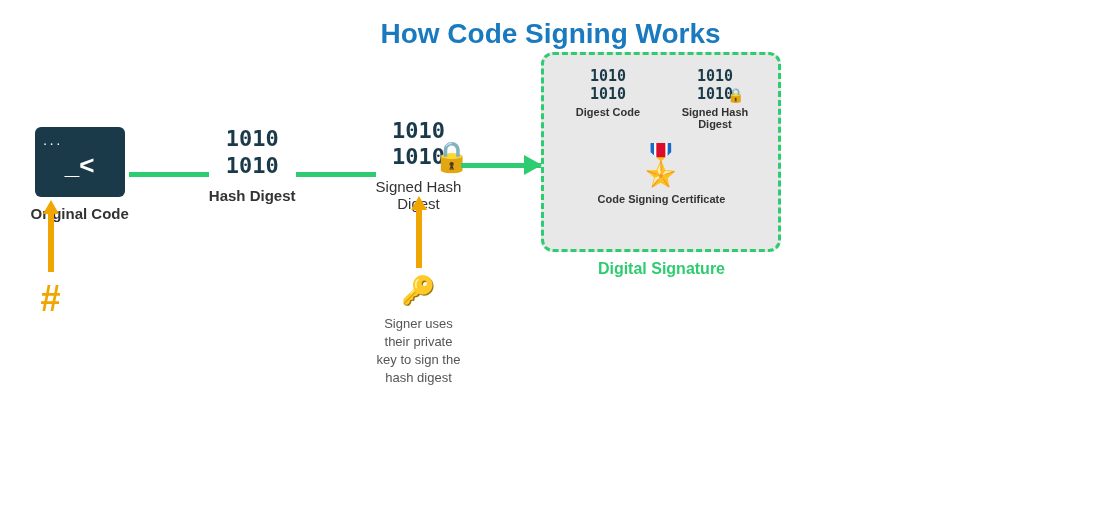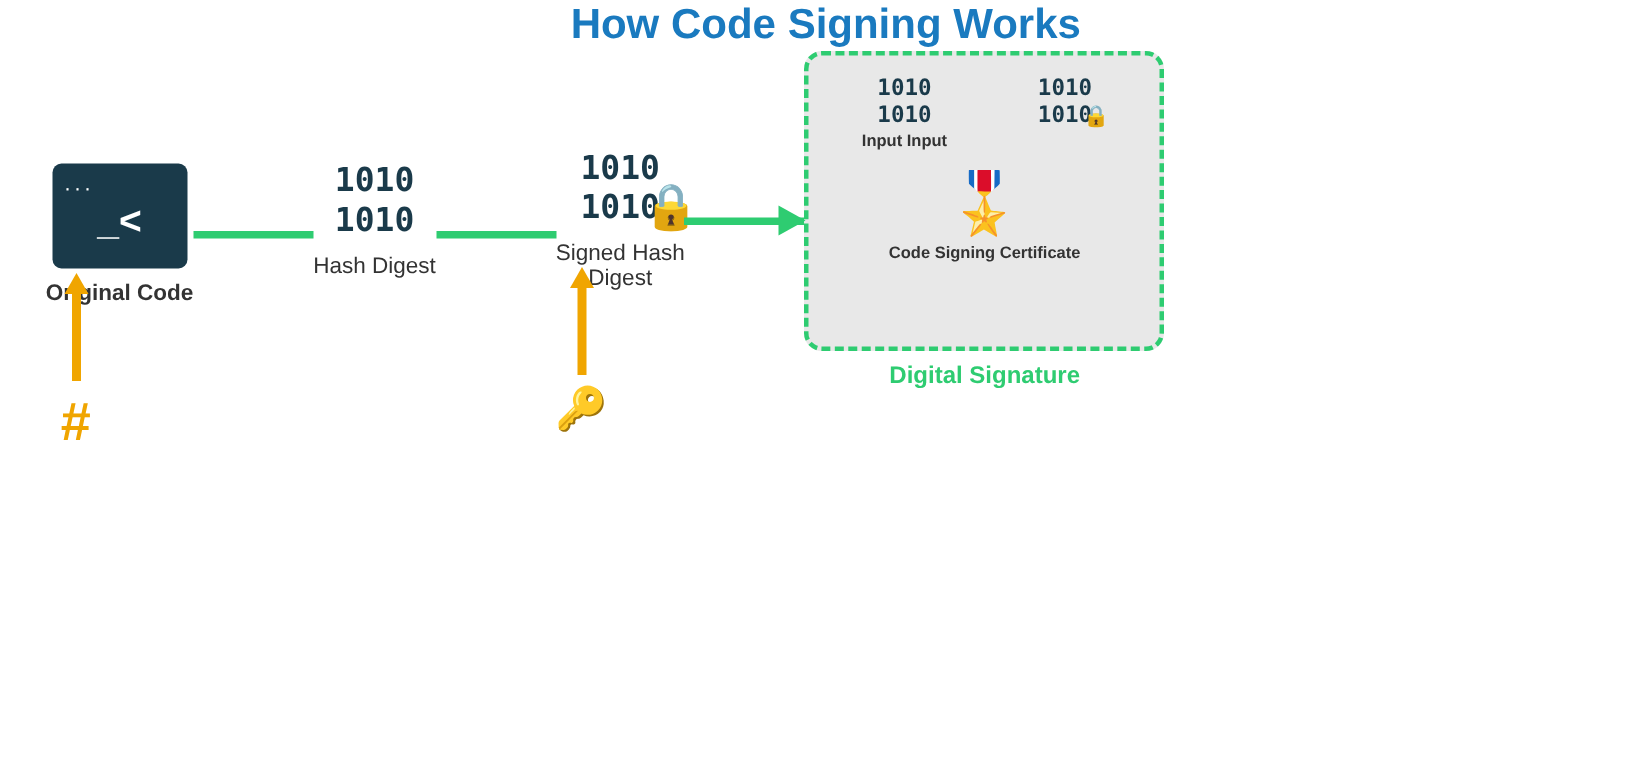--- a/index.html
+++ b/index.html
@@ -17,6 +17,7 @@
       color: #1a7abf;
       font-size: 28px;
       font-weight: 900;
+      padding-top: 18px;
       margin-bottom: 10px;
     }
 

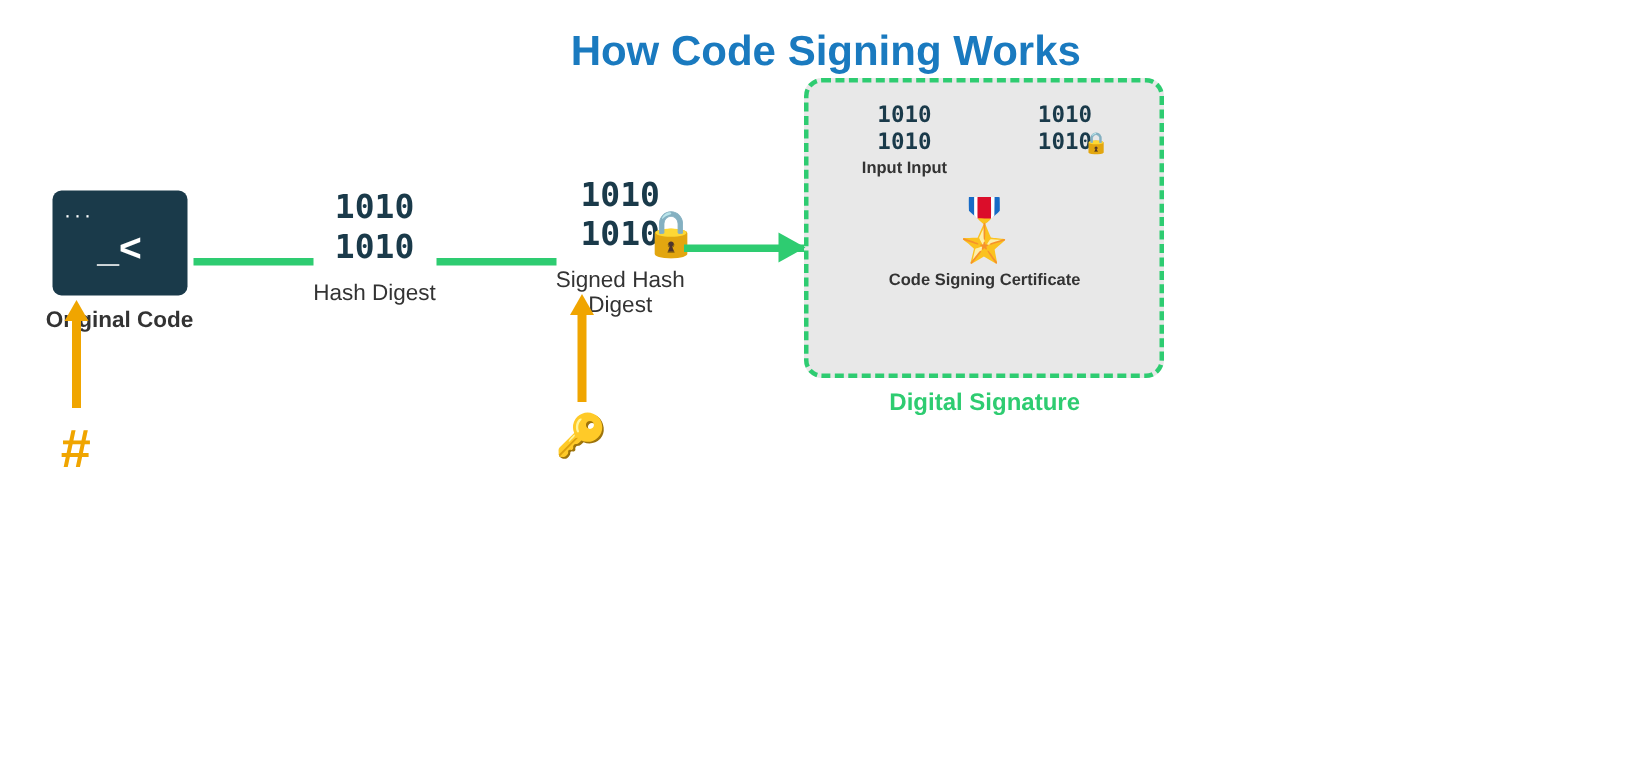--- a/index.html
+++ b/index.html
@@ -275,7 +275,7 @@
 
         <div class="sig-item">
           <div class="sig-binary">1010<br>1010</div>
-          <div class="sig-label">Input Input</div>
+          <div class="sig-label">Digest Code</div>
         </div>
 
         <div class="sig-item">

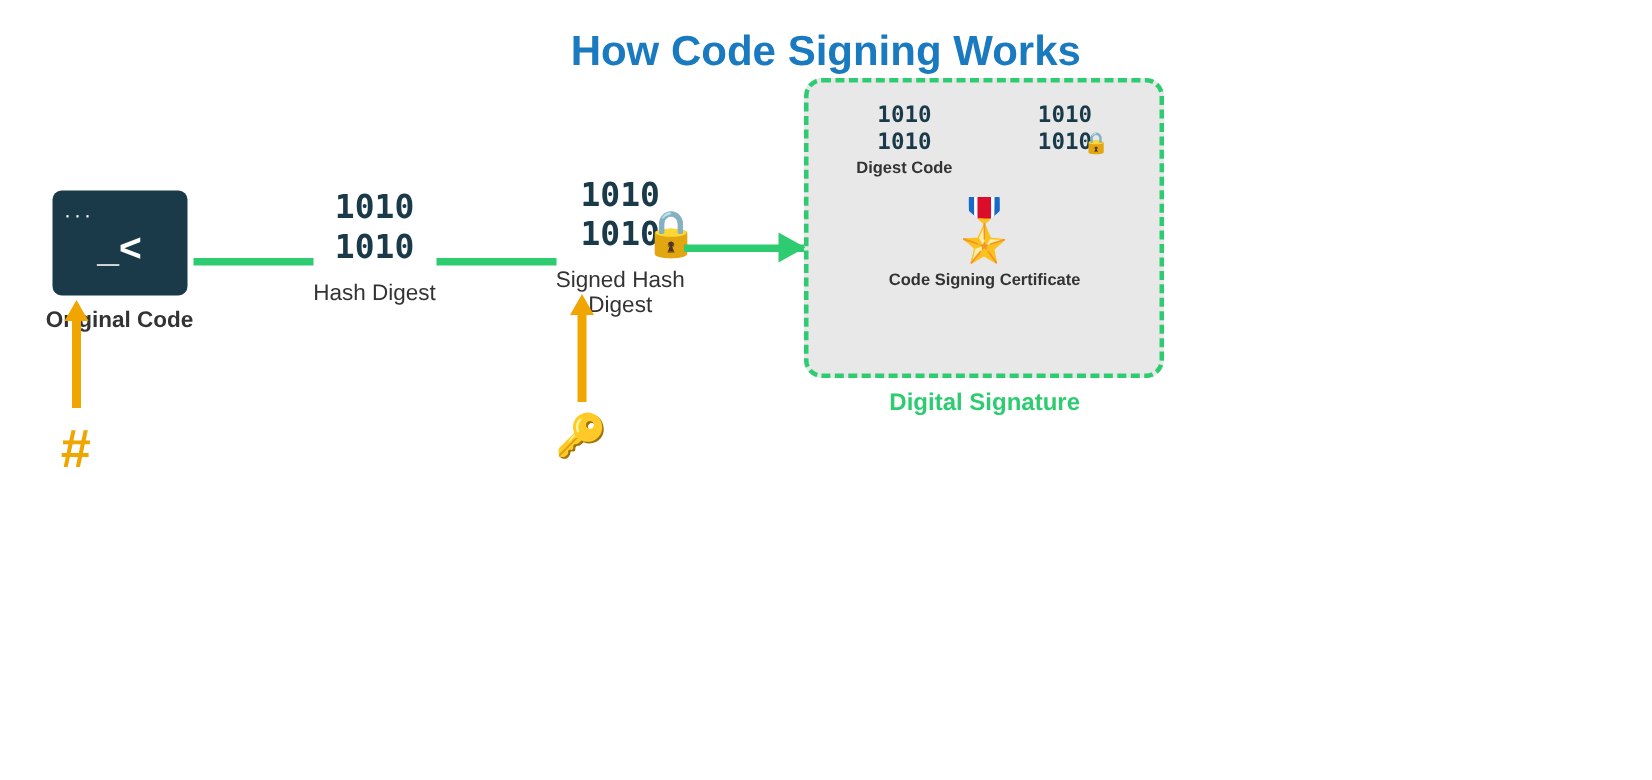--- a/index.html
+++ b/index.html
@@ -283,6 +283,7 @@
             <div class="sig-binary">1010<br>1010</div>
             <div style="position:absolute; right:-12px; bottom:0; font-size:14px;">🔒</div>
           </div>
+          <div class="sig-label">Signed Hash Digest</div>
         </div>
       </div>
 

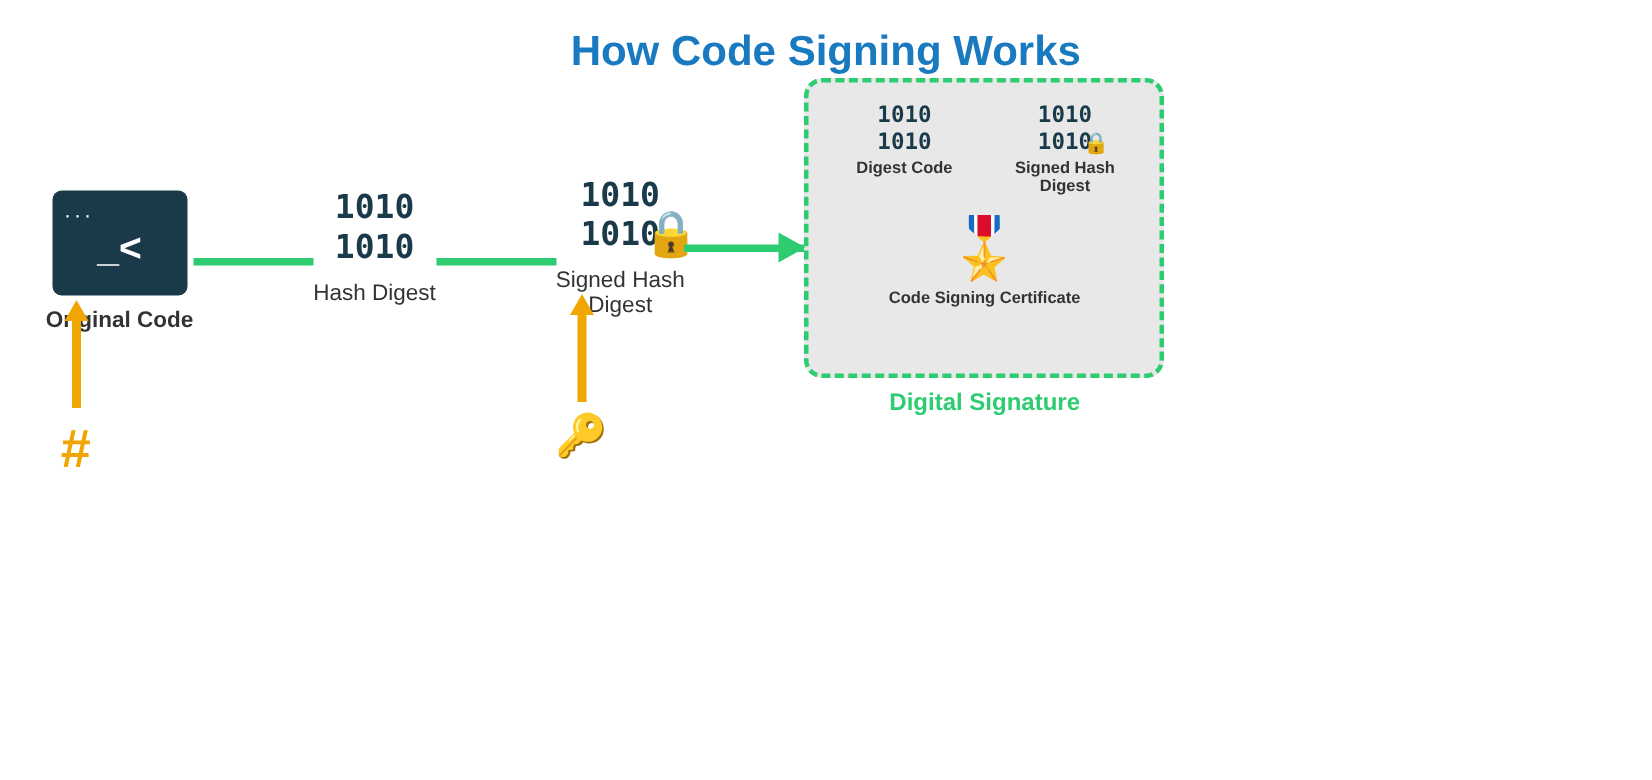--- a/index.html
+++ b/index.html
@@ -216,7 +216,7 @@
       align-items: center;
     }
 
-    .hash-label { color: #333; font-size: 15px; font-weight: 400; margin-top: 8px; }
+    .hash-label { color: #333; font-size: 15px; font-weight: 700; margin-top: 8px; }
     .signed-hash-label { color: #333; font-size: 15px; font-weight: 400; margin-top: 8px; text-align: center; }
 
     .cert-row {

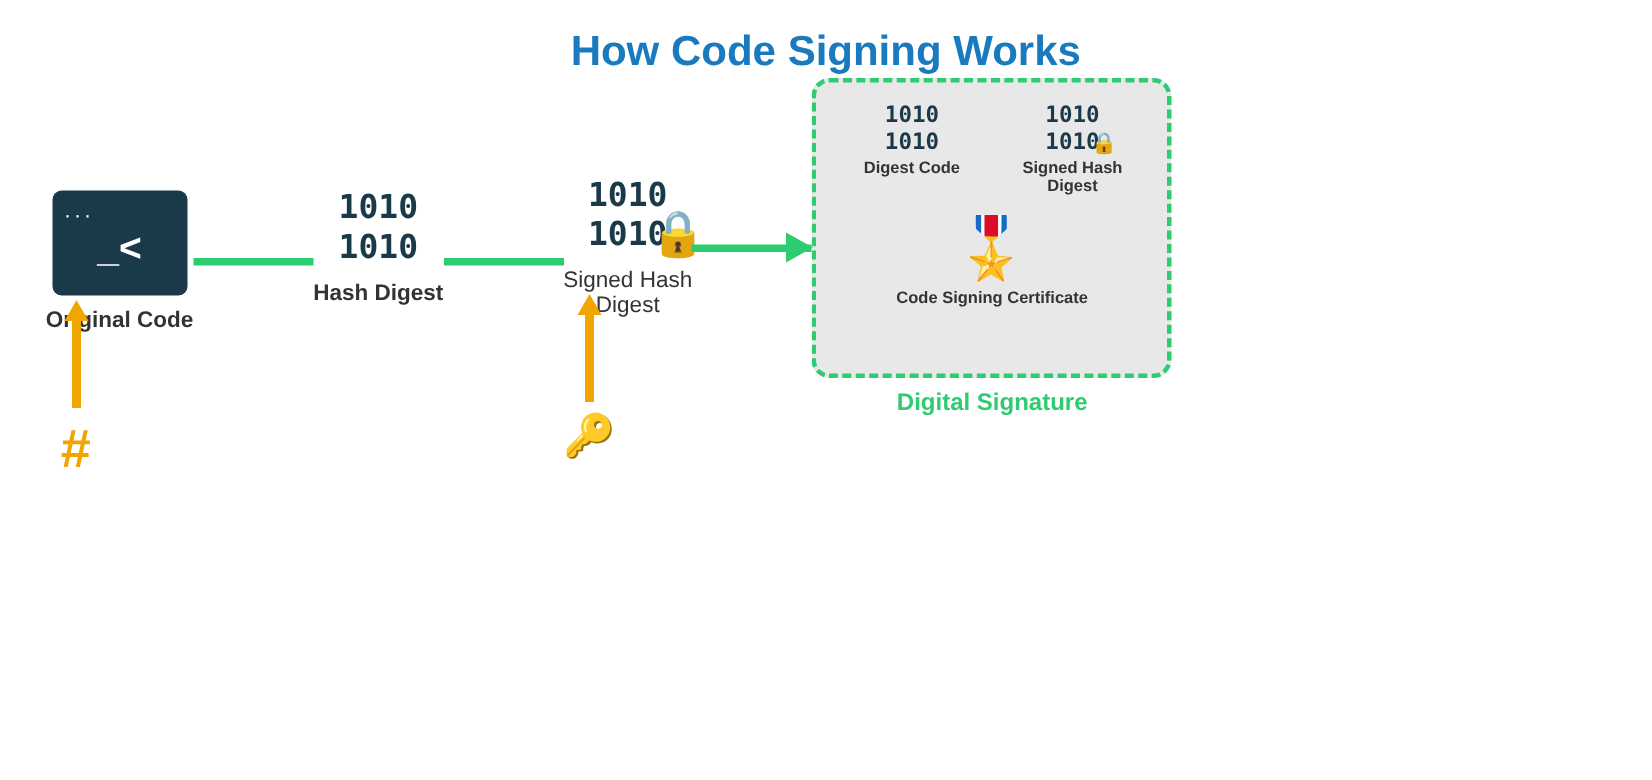--- a/index.html
+++ b/index.html
@@ -264,6 +264,7 @@
     <div class="below-annotation" style="top:90px; left:0px;">
       <div class="up-arrow"></div>
       <div class="key-icon">🔑</div>
+      <div class="annotation-text">Signer uses their private key to sign the hash digest</div>
     </div>
   </div>
 

